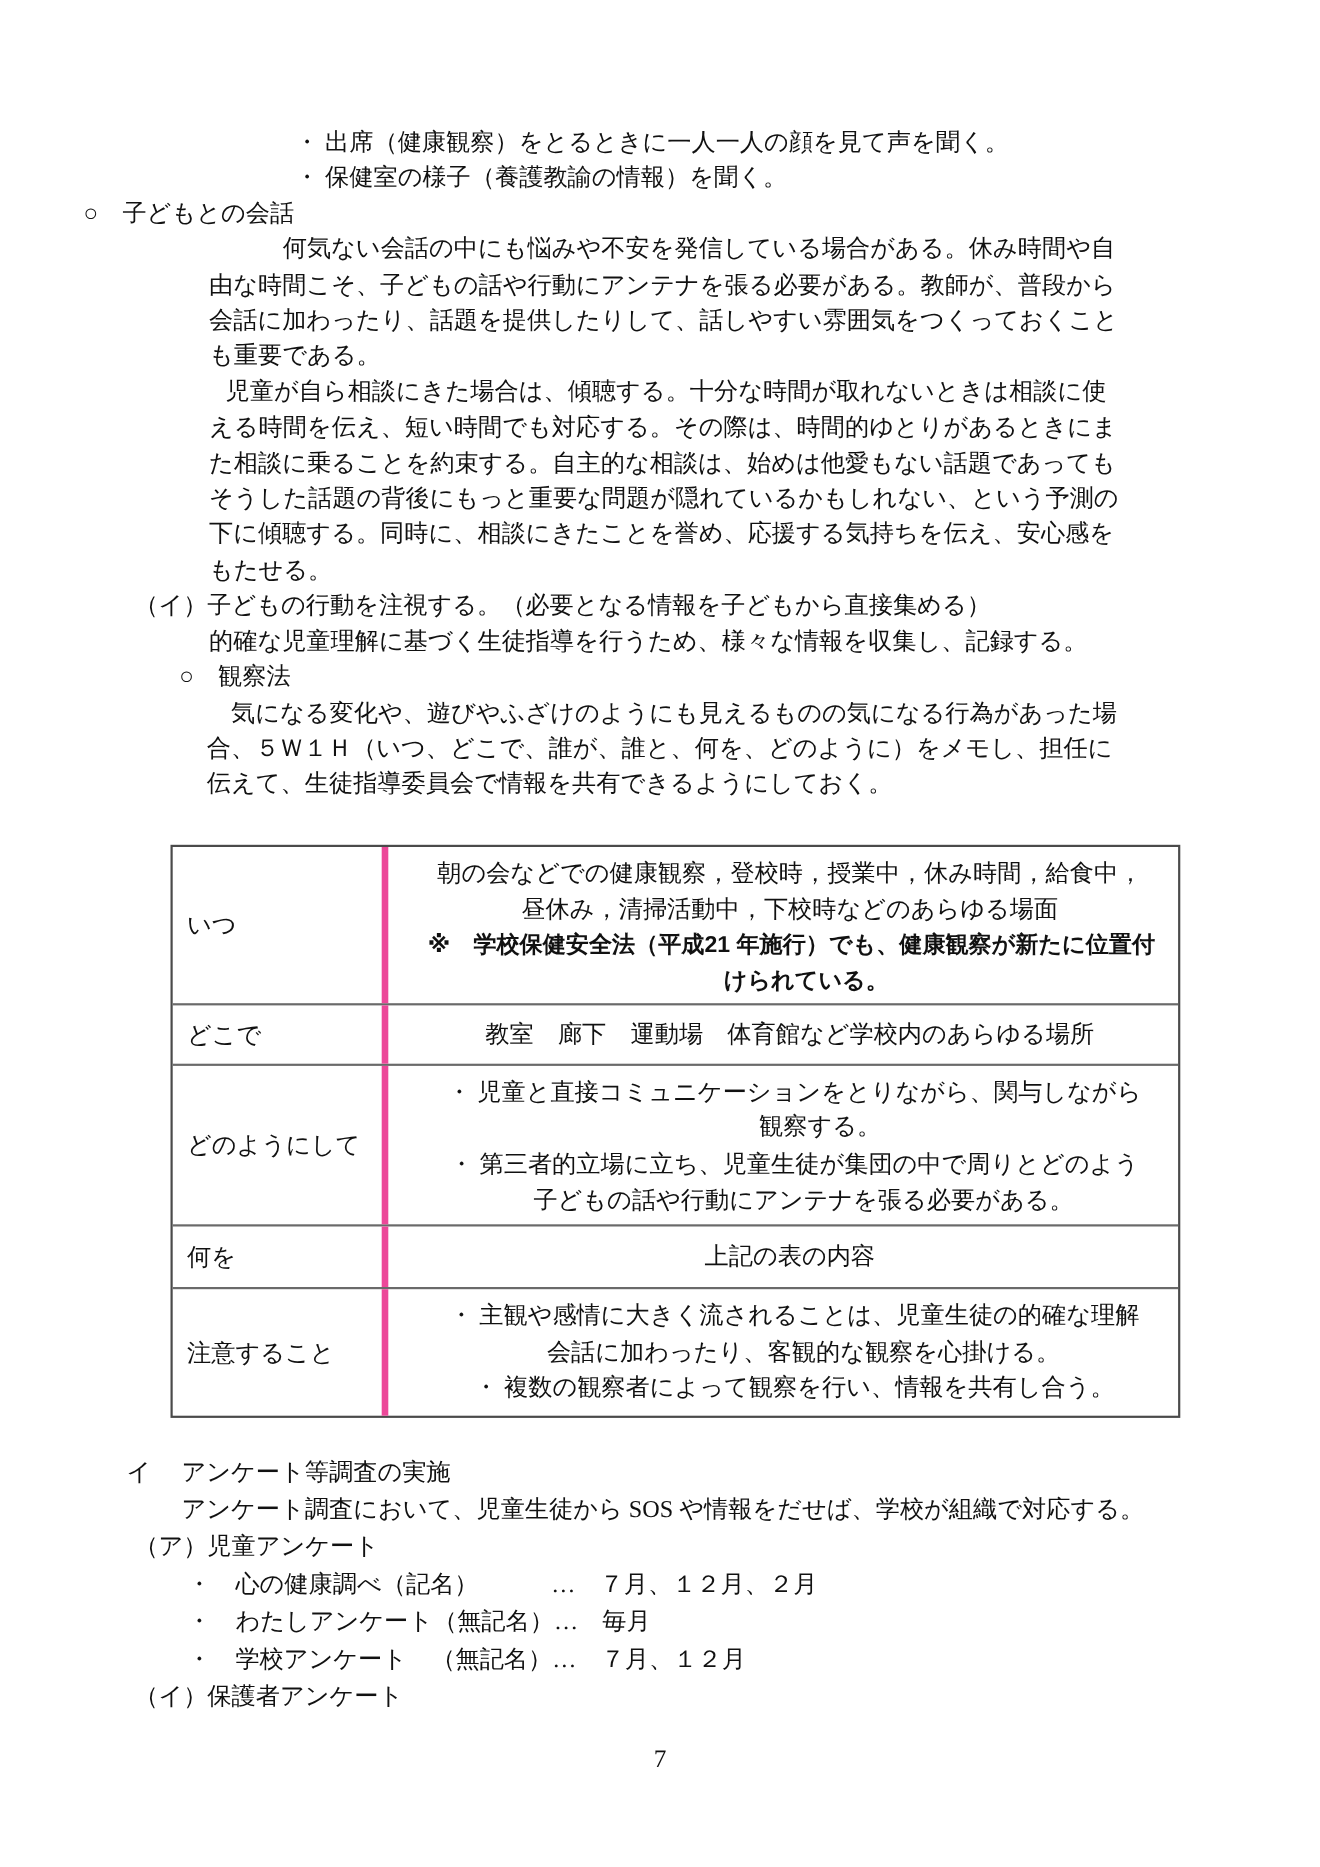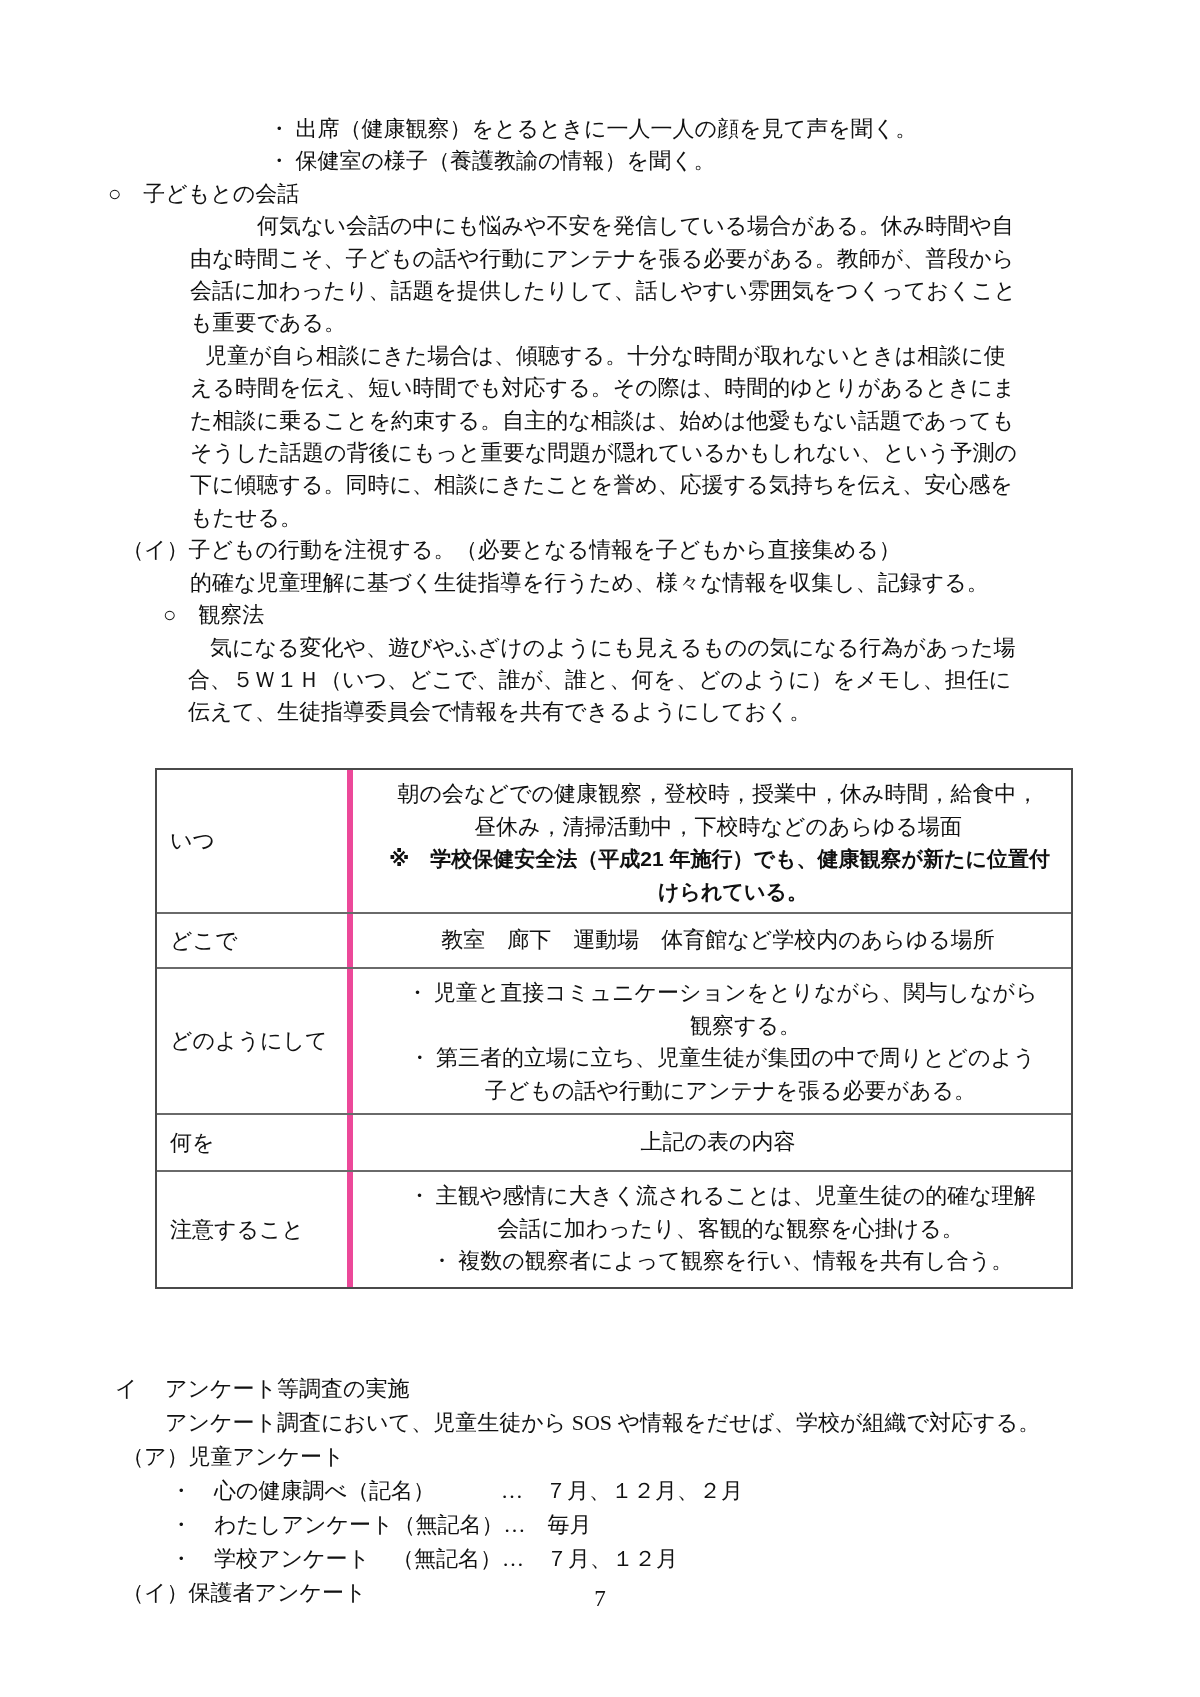--- a/index.html
+++ b/index.html
@@ -57,7 +57,7 @@
   <div class="section" id="section-top">
       <div class="tline" style="margin-left: 268px;">・ 出席（健康観察）をとるときに一人一人の顔を見て声を聞く。</div>
       <div class="tline" style="margin-left: 268px;">・ 保健室の様子（養護教諭の情報）を聞く。</div>
-      <div class="tline" style="margin-left: 108px;">○　子どもとの会話</div>
+      <div class="tline" style="margin-left: 76px;">○　子どもとの会話</div>
       <div class="tline" style="margin-left: 257px;">何気ない会話の中にも悩みや不安を発信している場合がある。休み時間や自</div>
       <div class="tline" style="margin-left: 190px;">由な時間こそ、子どもの話や行動にアンテナを張る必要がある。教師が、普段から</div>
       <div class="tline" style="margin-left: 190px;">会話に加わったり、話題を提供したりして、話しやすい雰囲気をつくっておくこと</div>

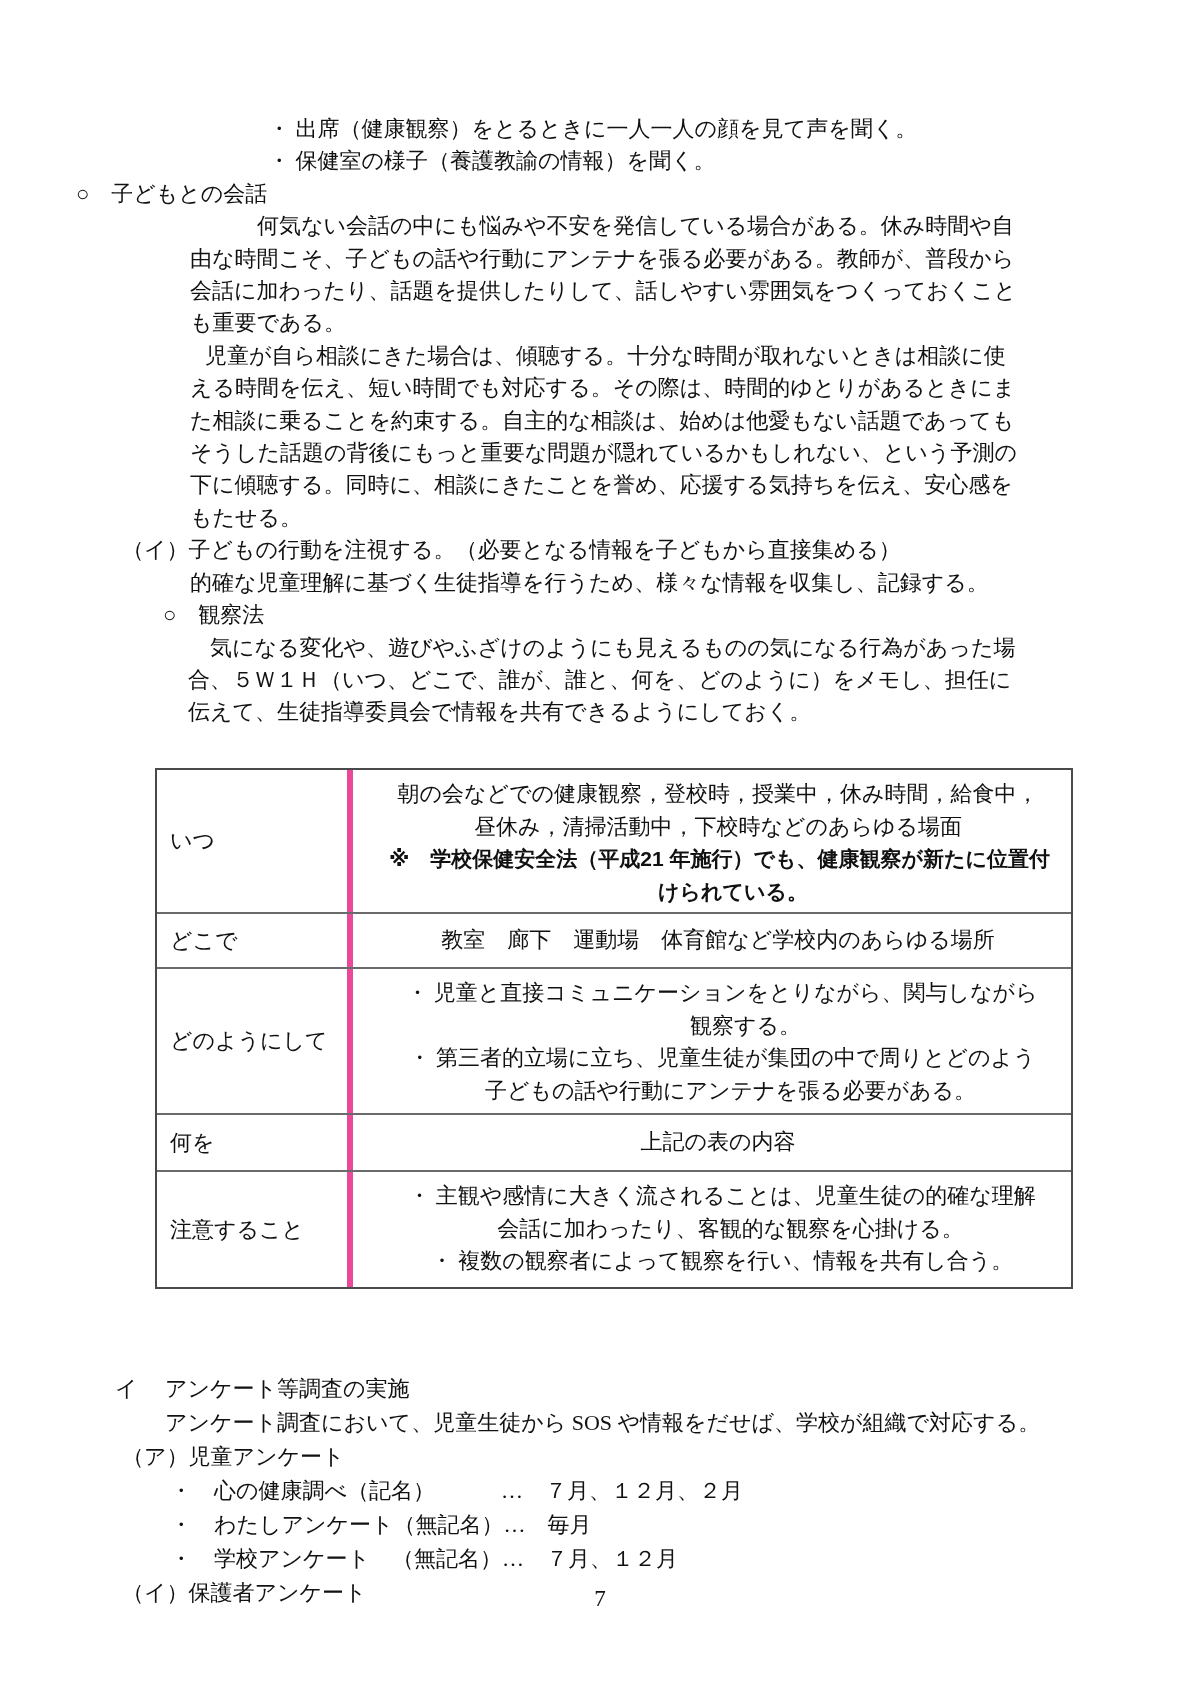--- a/index.html
+++ b/index.html
@@ -96,7 +96,7 @@
         <div class="tlabel">どのようにして</div>
         <div class="tcontent">
           <div class="cline" style="margin-left: 20px;">・ 児童と直接コミュニケーションをとりながら、関与しながら</div>
-          <div class="cline" style="margin-left: 67px;">観察する。</div>
+          <div class="cline" style="margin-left: 67px; font-family: Liberation Mono, monospace;">観察する。</div>
           <div class="cline" style="margin-left: 20px;">・ 第三者的立場に立ち、児童生徒が集団の中で周りとどのよう</div>
           <div class="cline" style="margin-left: 37px;">子どもの話や行動にアンテナを張る必要がある。</div>
         </div>

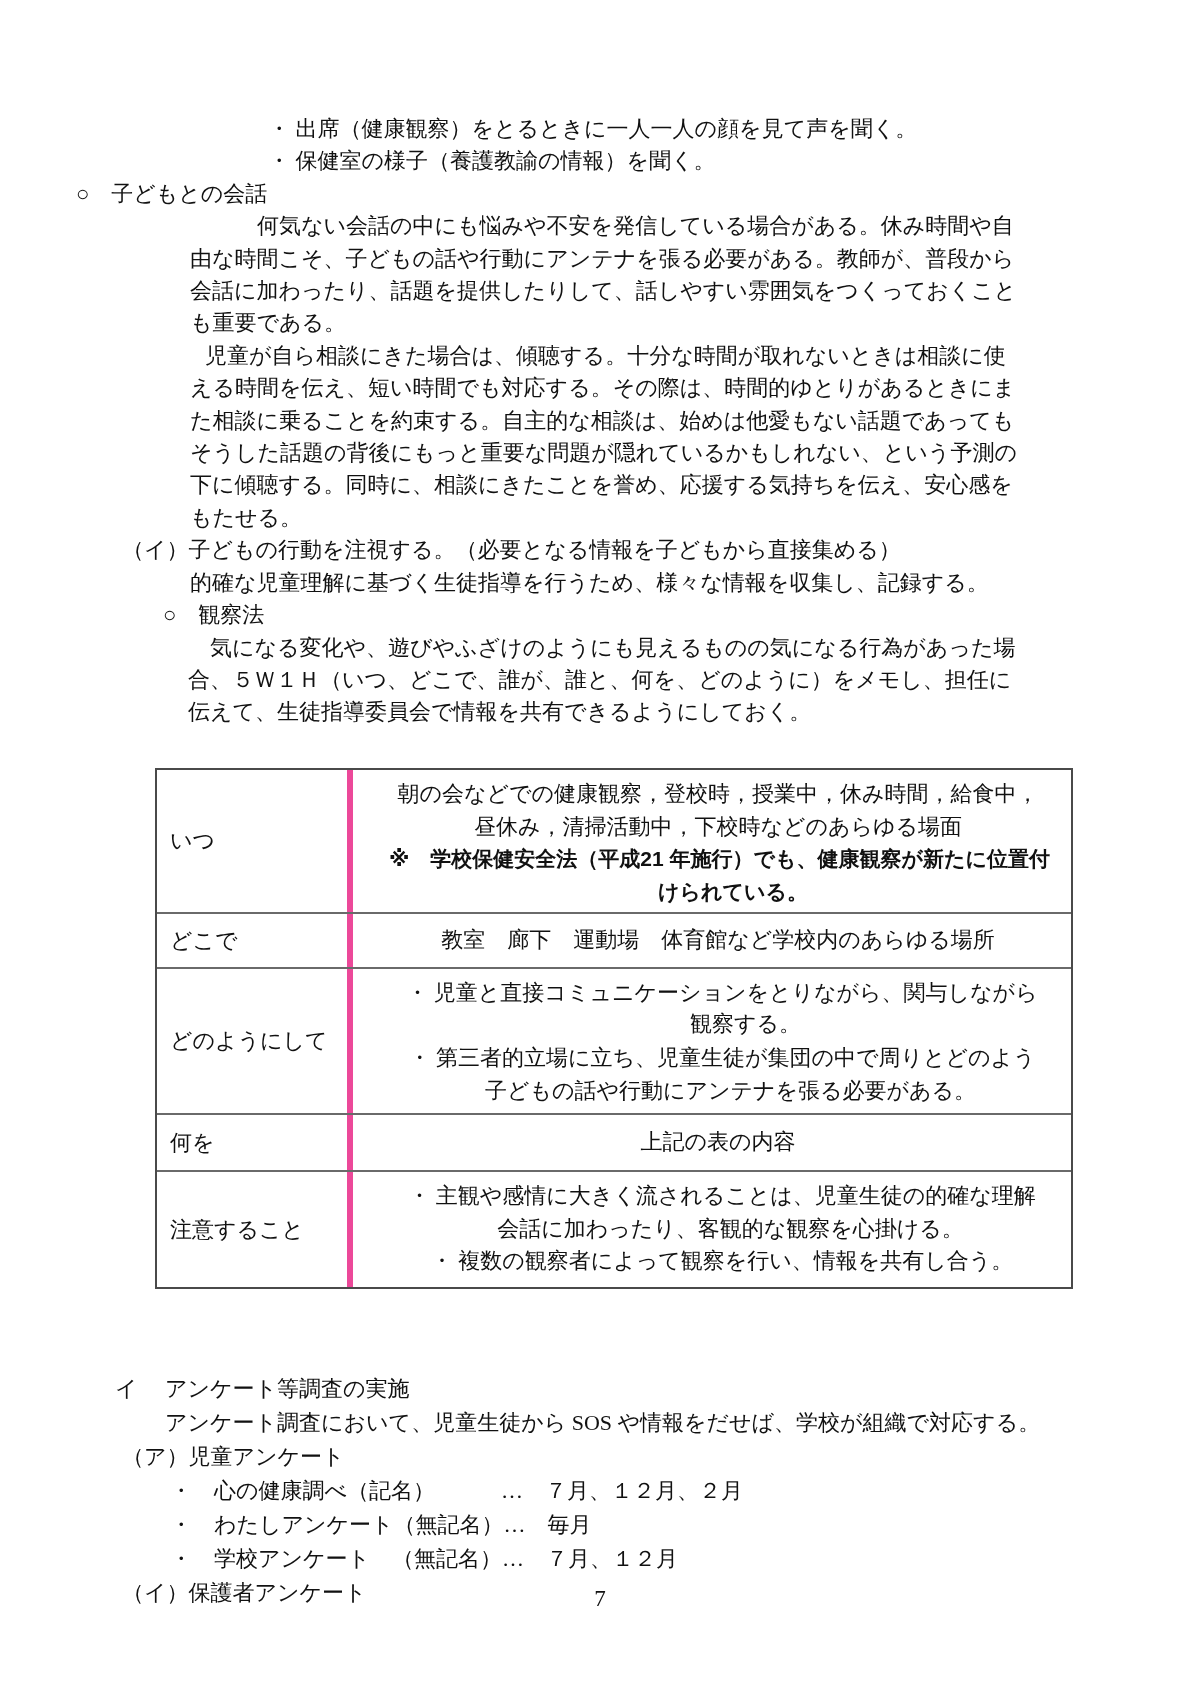--- a/index.html
+++ b/index.html
@@ -15,7 +15,7 @@
   .section{position:absolute;left:0;width:1200px;}
   #section-top{top:113px;}
   #section-top .tline{line-height:32.4px;white-space:pre;}
-  #section-bottom{top:1372px;}
+  #section-bottom{top:1321px;}
   #section-bottom .tline{line-height:34px;white-space:pre;}
   .tline{height:auto;}
   

